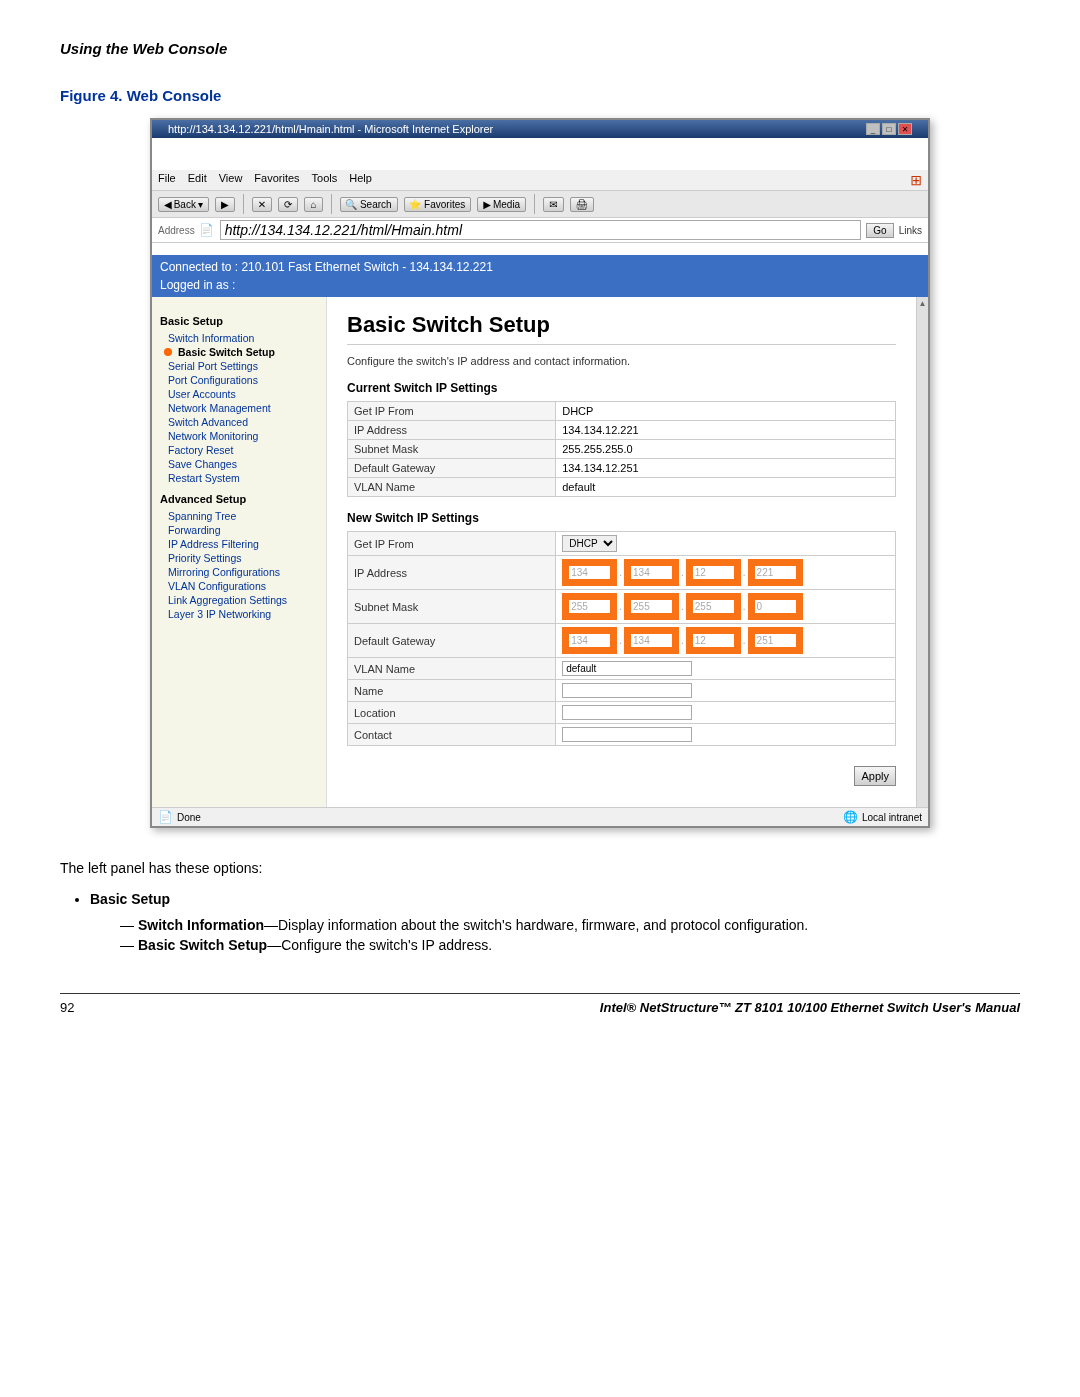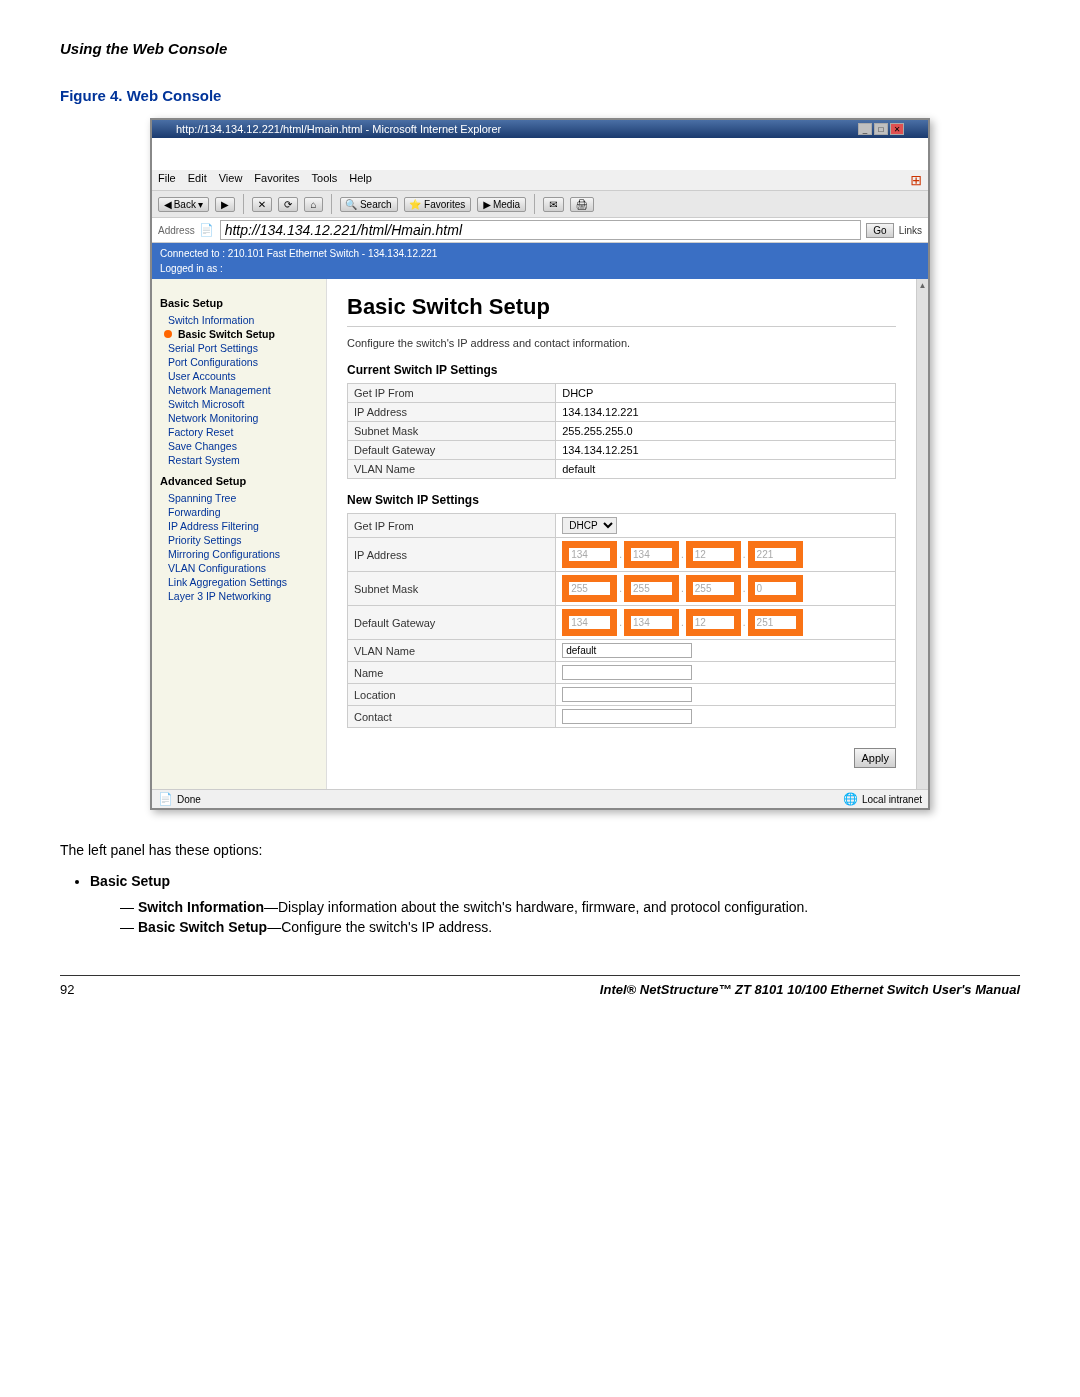--- a/index.html
+++ b/index.html
@@ -39,7 +39,7 @@
       background: linear-gradient(to bottom, #4a6fa5, #1a3a6e);
       color: #fff;
       font-size: 11px;
-      padding: 3px 24px;
+      padding: 3px 16px;
       display: flex;
       align-items: center;
       justify-content: space-between;

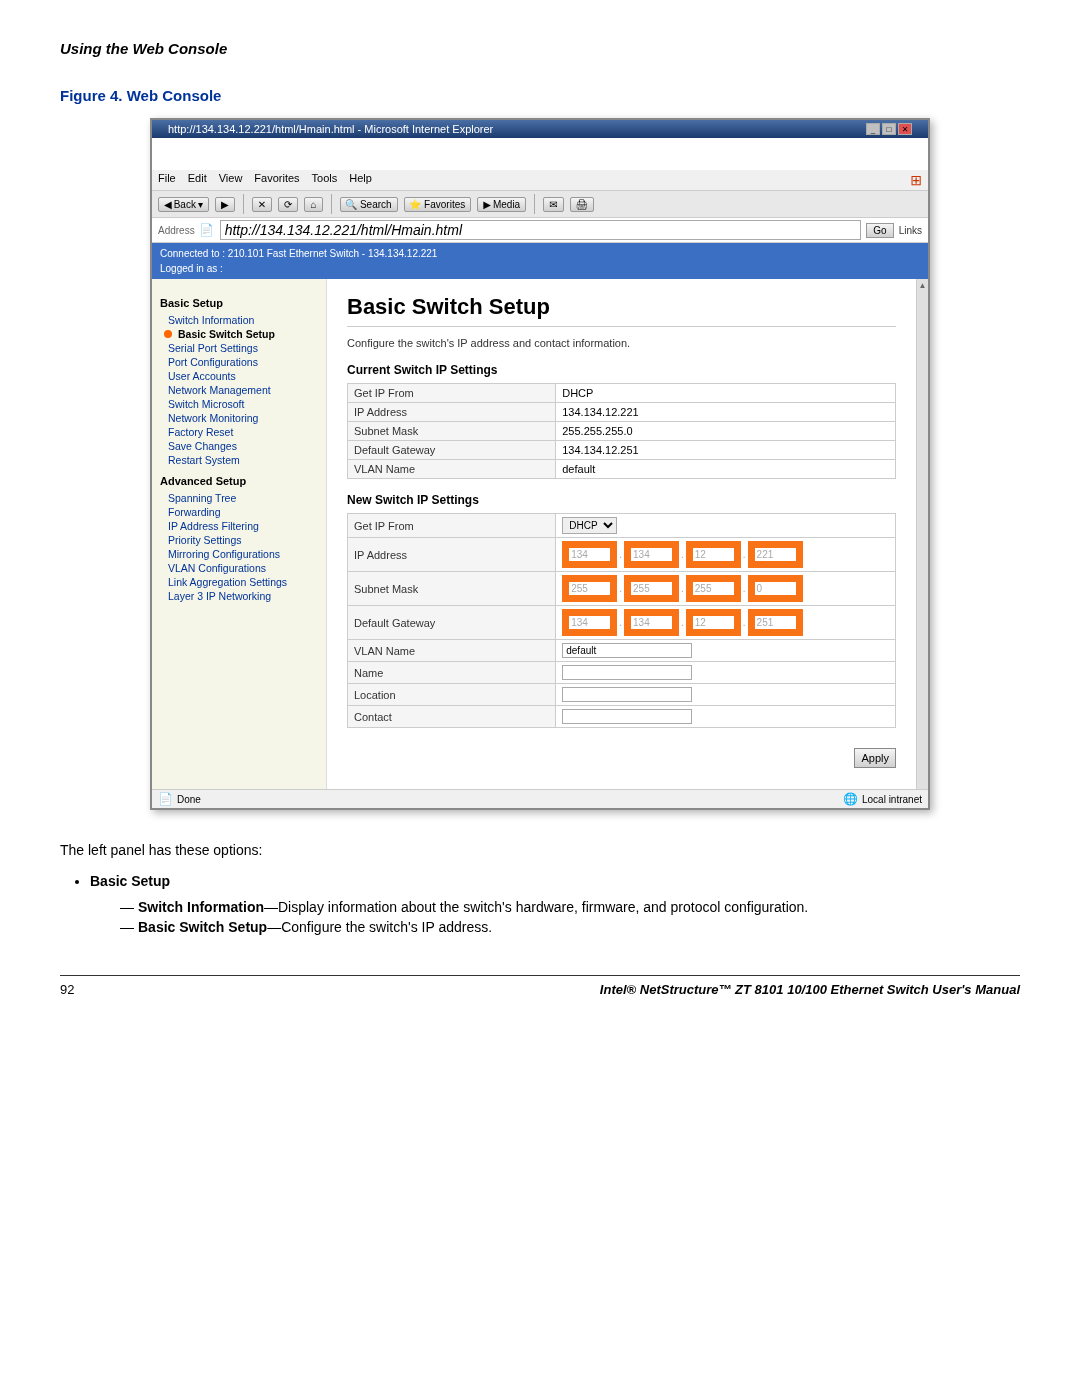--- a/index.html
+++ b/index.html
@@ -139,9 +139,10 @@
     .info-bar {
       background: #3a6fc4;
       color: #fff;
-      font-size: 10px;
+      font-size: 12px;
       padding: 3px 8px;
       line-height: 1.5;
+      margin-top: 12px;
     }
 
     

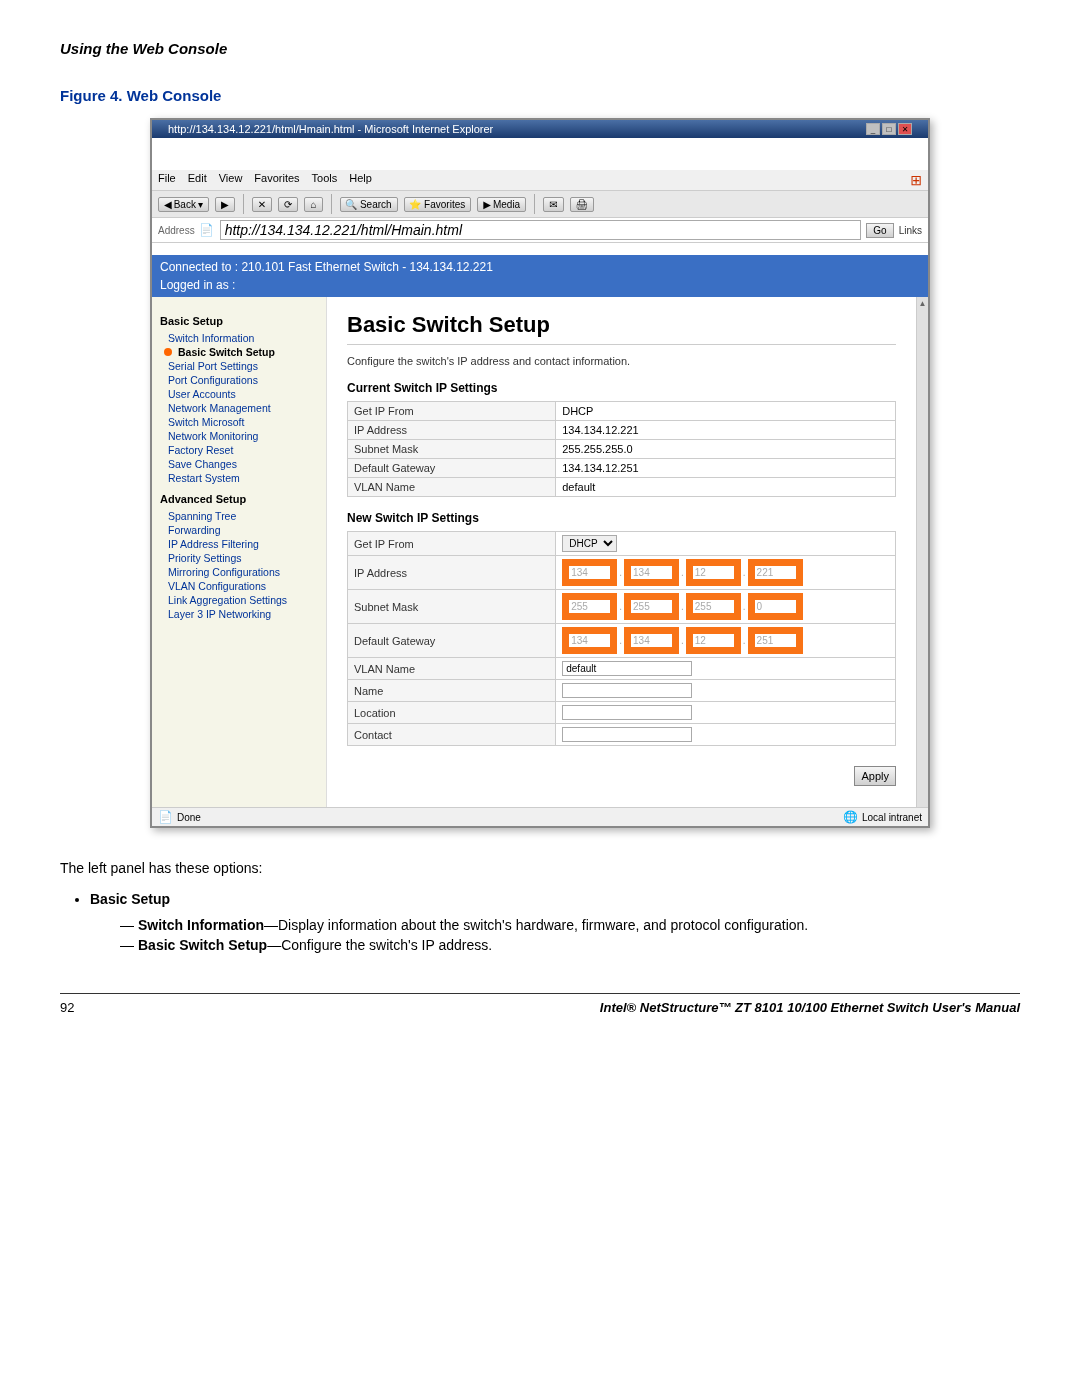--- a/index.html
+++ b/index.html
@@ -466,7 +466,7 @@
       <div class="nav-item">Port Configurations</div>
       <div class="nav-item">User Accounts</div>
       <div class="nav-item">Network Management</div>
-      <div class="nav-item">Switch Microsoft</div>
+      <div class="nav-item">Switch Advanced</div>
       <div class="nav-item">Network Monitoring</div>
       <div class="nav-item">Factory Reset</div>
       <div class="nav-item">Save Changes</div>

